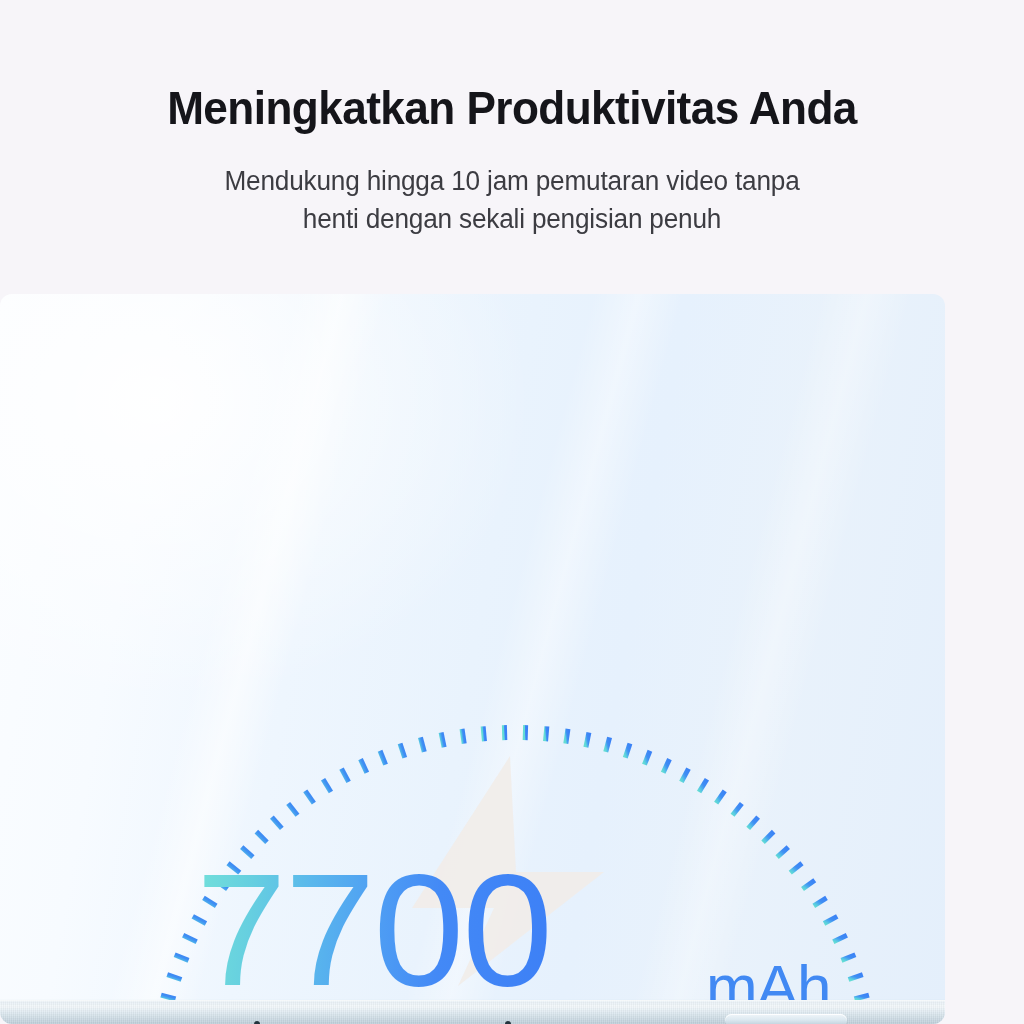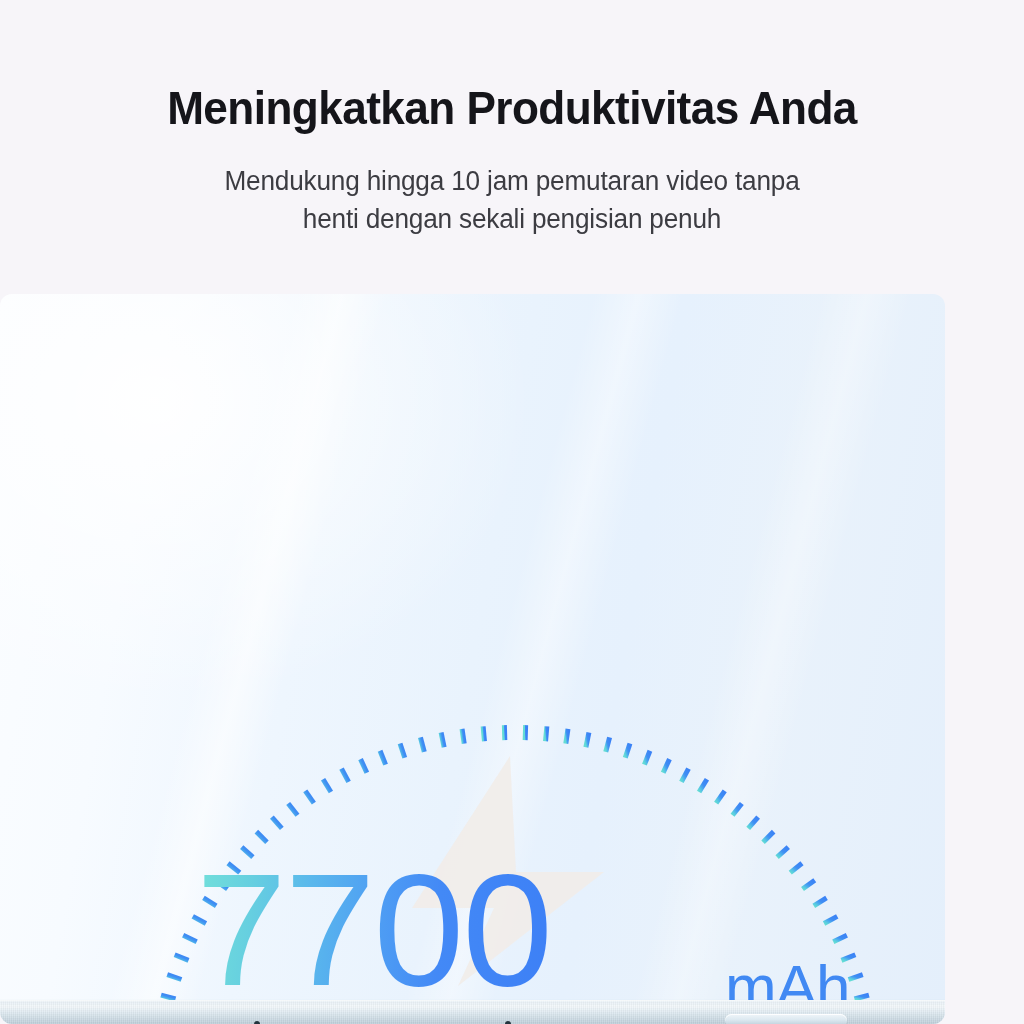--- a/index.html
+++ b/index.html
@@ -102,7 +102,6 @@
     white-space:nowrap;
     font-family:"Liberation Sans", sans-serif;
     z-index:5;
-    margin-left:19px;
   }
   .unit-mah{ left:706px; top:660px; font-size:62px; letter-spacing:-1px; }
 

